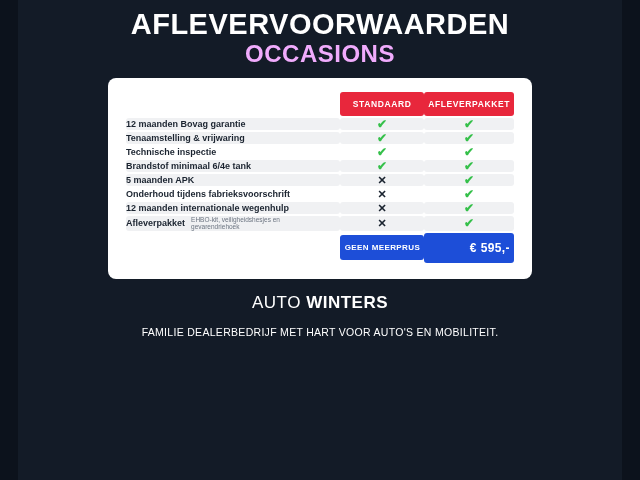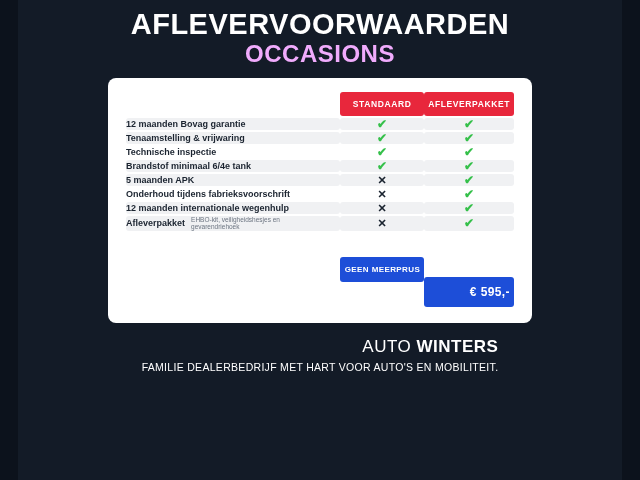--- a/index.html
+++ b/index.html
@@ -134,7 +134,7 @@
     letter-spacing: 0.4px;
   }
   .footer-cell.small { font-size: 8px; }
-  .footer-cell.price { font-size: 12px; margin-top: 44px; }
+  .footer-cell.price { font-size: 12px; }
 
   .brand {
     margin-top: 14px;

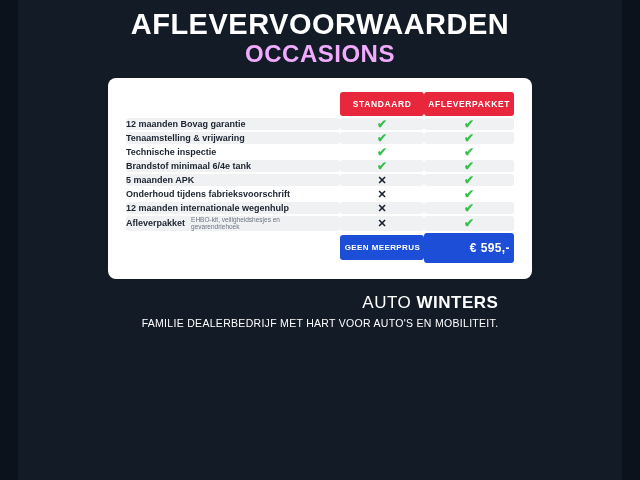--- a/index.html
+++ b/index.html
@@ -144,7 +144,6 @@
     font-size: 17px;
     color: #ffffff;
     letter-spacing: 0.5px;
-    text-align: right;
   }
   .brand-line b { font-weight: bold; }
   .brand-line .light { font-weight: normal; }

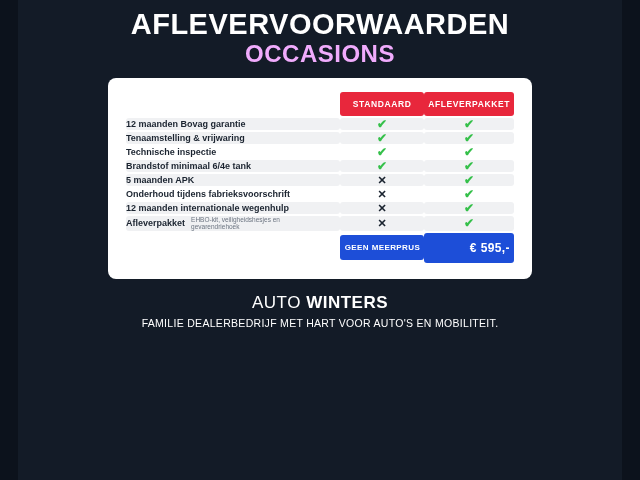--- a/index.html
+++ b/index.html
@@ -148,7 +148,7 @@
   .brand-line b { font-weight: bold; }
   .brand-line .light { font-weight: normal; }
   .tagline {
-    margin-top: 4px;
+    margin-top: 13px;
     font-size: 10.5px;
     color: #ffffff;
     letter-spacing: 0.3px;

